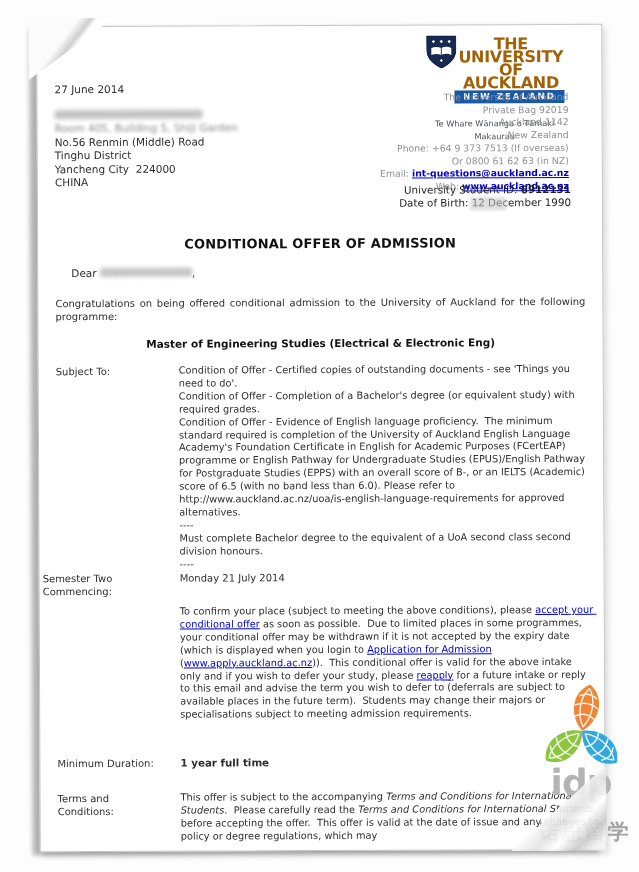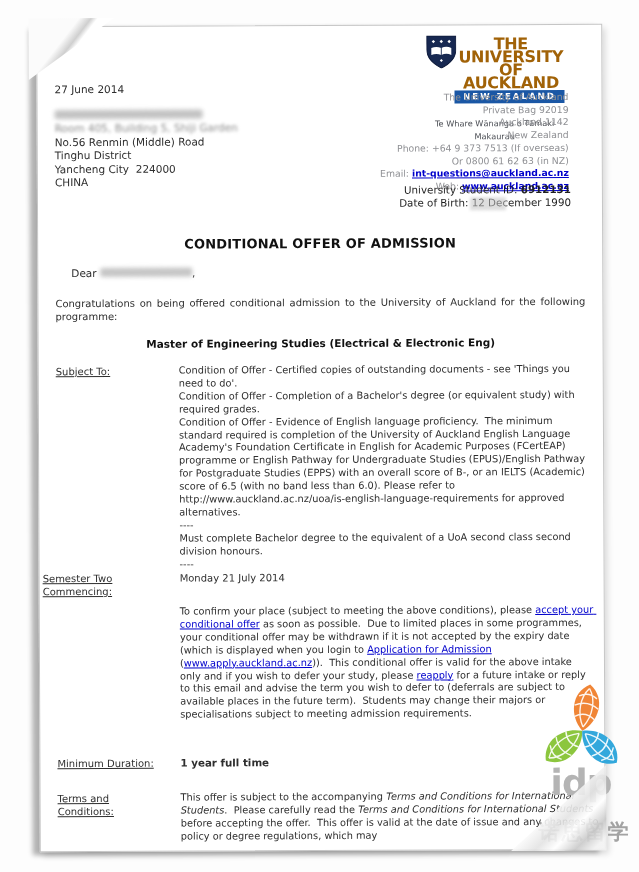--- a/index.html
+++ b/index.html
@@ -43,7 +43,7 @@
   .salut-blur{display:inline-block;width:92px;height:9px;background:#c6c6c6;border-radius:2px;filter:blur(2px);vertical-align:baseline;}
   .intro{left:17px;top:270px;width:530px;text-align:justify;}
   .programme{left:17px;top:311px;width:530px;text-align:center;font-weight:bold;font-size:10.5px;color:#111;}
-  .label{width:114px;font-size:10px;line-height:13px;color:#2e2e2e;text-decoration:underline;}
+  .label{width:114px;font-size:10px;line-height:13px;color:#2e2e2e;}
   .sec-subject-label{left:17px;top:338px;}
   .sec-subject-body{left:140px;top:338px;width:414px;font-size:9.8px;line-height:12.9px;}
   .sec-subject-body .para{margin:0;}

